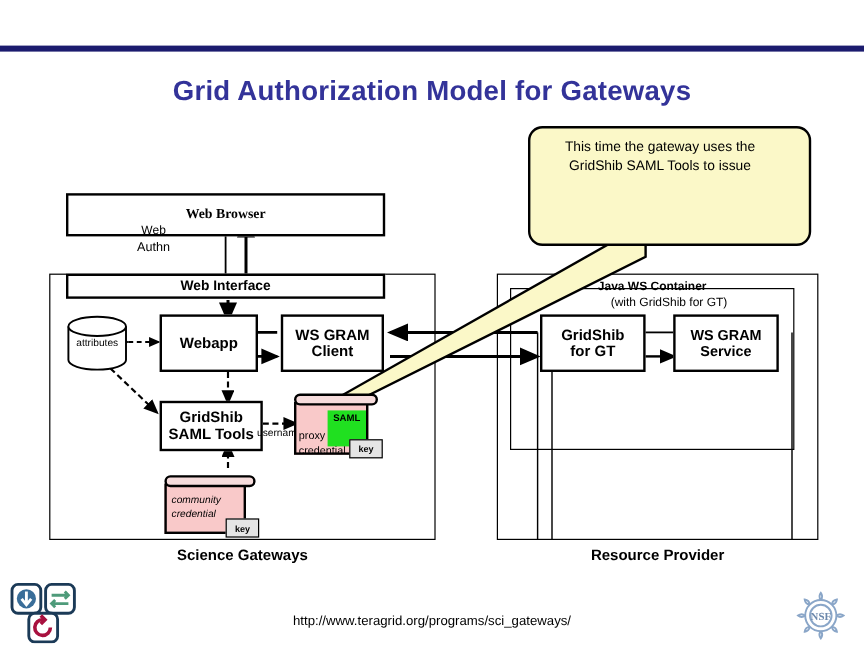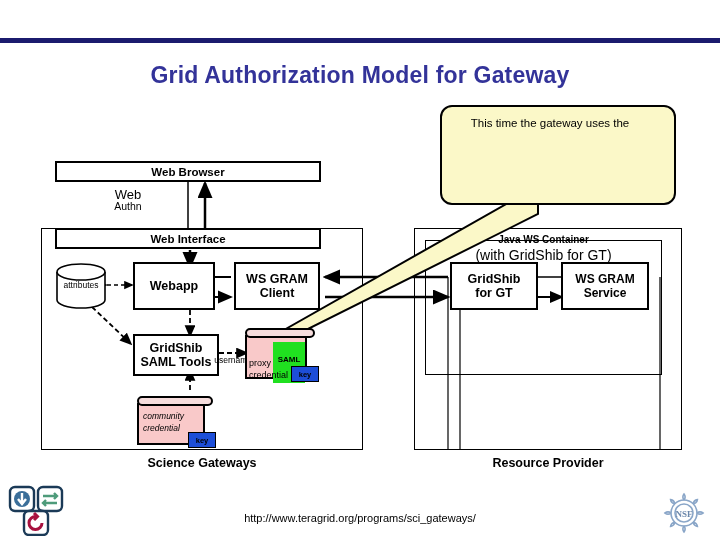--- a/index.html
+++ b/index.html
@@ -68,7 +68,7 @@
 <body>
 
 <div class="topbar"></div>
-<div class="title">Grid Authorization Model for Gateway</div>
+<div class="title">Grid Authorization Model for Gateways</div>
 
 <svg class="tailsvg" viewBox="0 0 260 180">
   <polygon points="258,6 258,34 10,158 4,150" fill="#fbf8c8" stroke="#000" stroke-width="2"></polygon>

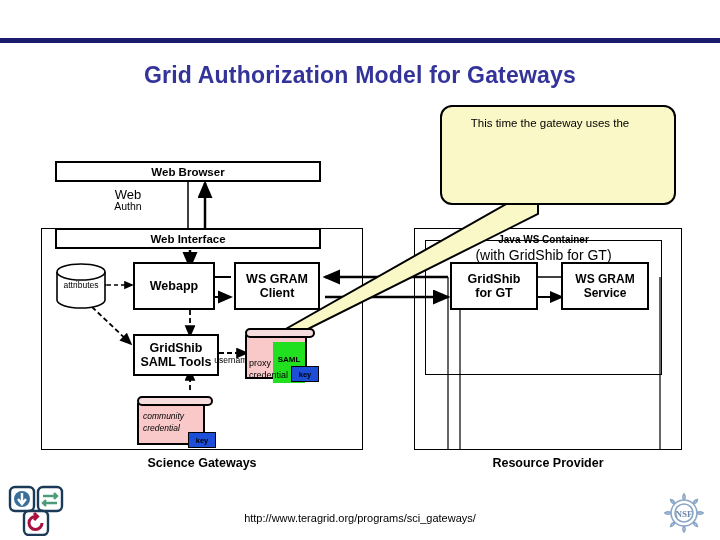--- a/index.html
+++ b/index.html
@@ -76,6 +76,7 @@
 
 <div class="callout">
   <div>This time the gateway uses the</div>
+  <div>GridShib SAML Tools to issue</div>
 </div>
 
 <svg class="diagram" viewBox="0 0 720 320">

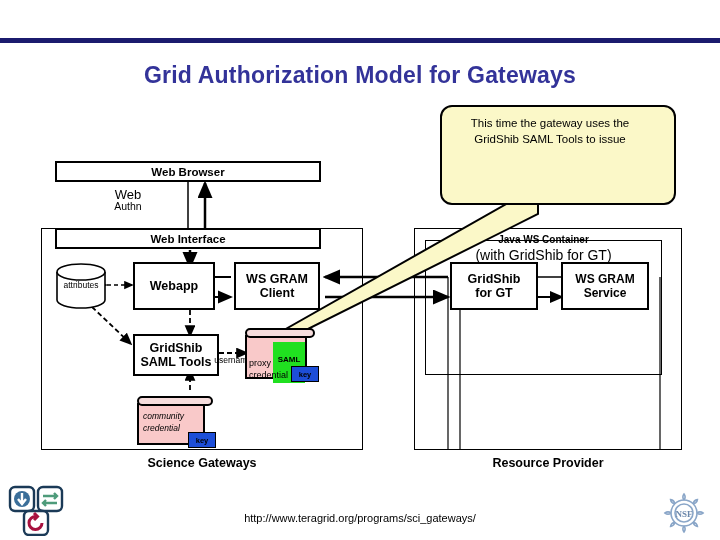--- a/index.html
+++ b/index.html
@@ -128,7 +128,7 @@
 
 <div class="panel" style="left:425px;top:240px;width:237px;height:135px;"></div>
 
-<div class="box" style="left:55px;top:161px;width:266px;height:21px;font-size:11.5px;">
+<div class="box" style="left:55px;top:161px;width:266px;height:36px;font-size:11.5px;font-family:Liberation Serif, serif;">
   <span>Web Browser</span>
 </div>
 

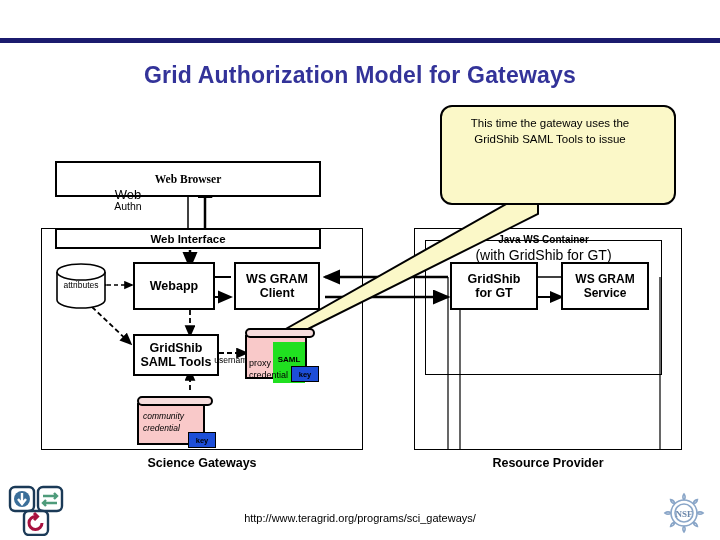--- a/index.html
+++ b/index.html
@@ -166,7 +166,7 @@
 </svg>
 <div class="plain" style="left:53px;top:280px;width:56px;font-size:8.5px;">attributes</div>
 
-<div class="plain" style="left:98px;top:187px;width:60px;font-size:13px;">Web</div>
+<div class="plain" style="left:98px;top:187px;width:60px;font-size:10px;">Web</div>
 <div class="plain" style="left:98px;top:200px;width:60px;font-size:10.5px;">Authn</div>
 <div class="plain" style="left:180px;top:327px;width:72px;font-size:8.5px;text-align:right;margin-top:28px;">username</div>
 

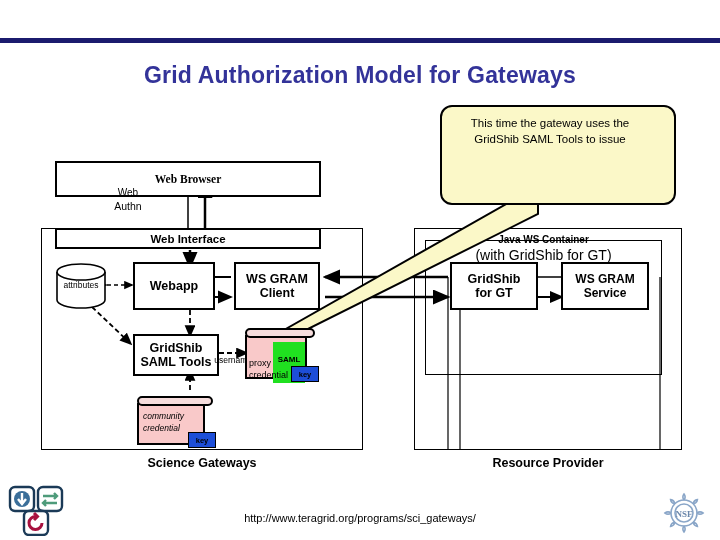--- a/index.html
+++ b/index.html
@@ -171,7 +171,7 @@
 <div class="plain" style="left:180px;top:327px;width:72px;font-size:8.5px;text-align:right;margin-top:28px;">username</div>
 
 <div class="plain" style="left:425px;top:234px;width:237px;font-size:10px;font-weight:bold;">Java WS Container</div>
-<div class="plain" style="left:425px;top:247px;width:237px;font-size:14px;">(with GridShib for GT)</div>
+<div class="plain" style="left:439px;top:247px;width:237px;font-size:10px;">(with GridShib for GT)</div>
 
 <div class="cred" style="left:245px;top:328px;width:70px;height:58px;">
   <div class="body" style="width:62px;height:44px;"></div>

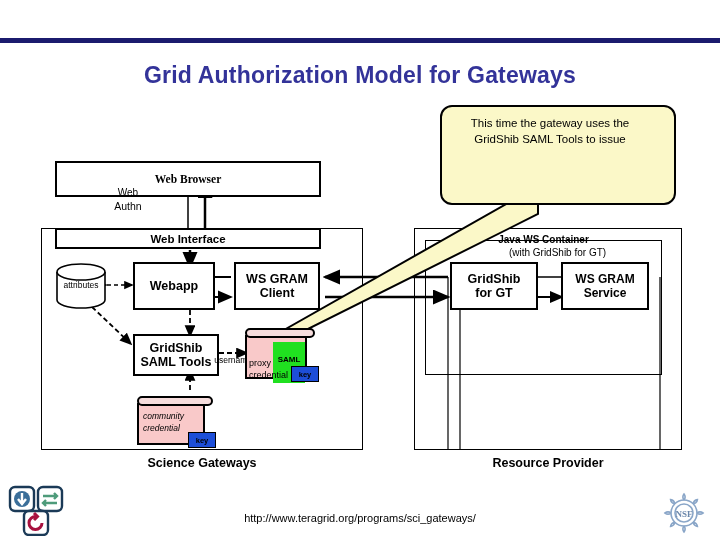--- a/index.html
+++ b/index.html
@@ -54,7 +54,7 @@
   }
   .cred .samlbox{
     position:absolute;background:#20e020;border:0;color:#000;font-size:8px;font-weight:bold;
-    display:flex;align-items:flex-start;justify-content:center;padding-top:13px;z-index:7;
+    display:flex;align-items:flex-start;justify-content:center;padding-top:2px;z-index:7;
   }
   
   .url{

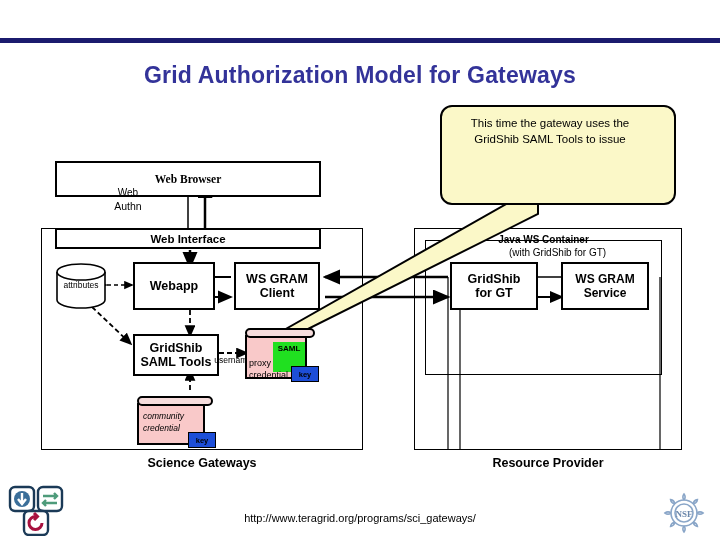--- a/index.html
+++ b/index.html
@@ -49,7 +49,7 @@
     position:absolute;z-index:7;color:#000;text-align:left;line-height:12px;
   }
   .cred .keytag{
-    position:absolute;background:#1d4ed8;border:1px solid #000;color:#000;
+    position:absolute;background:#e5e5e5;border:1px solid #000;color:#000;
     font-size:7.5px;font-weight:bold;display:flex;align-items:center;justify-content:center;z-index:8;
   }
   .cred .samlbox{

